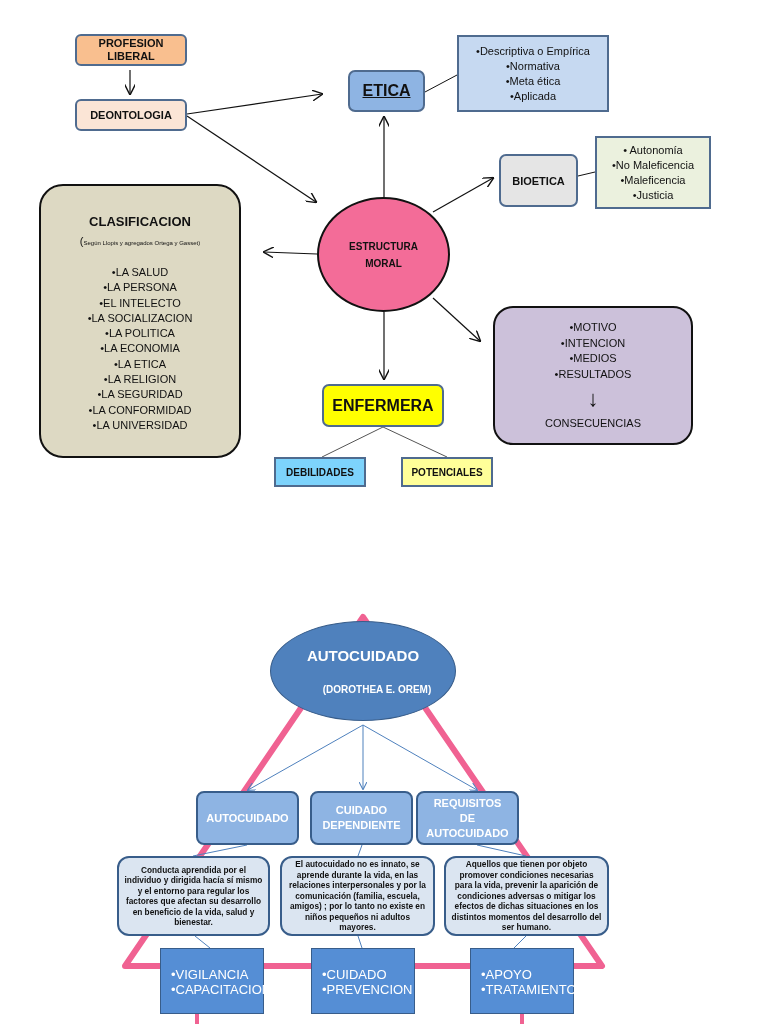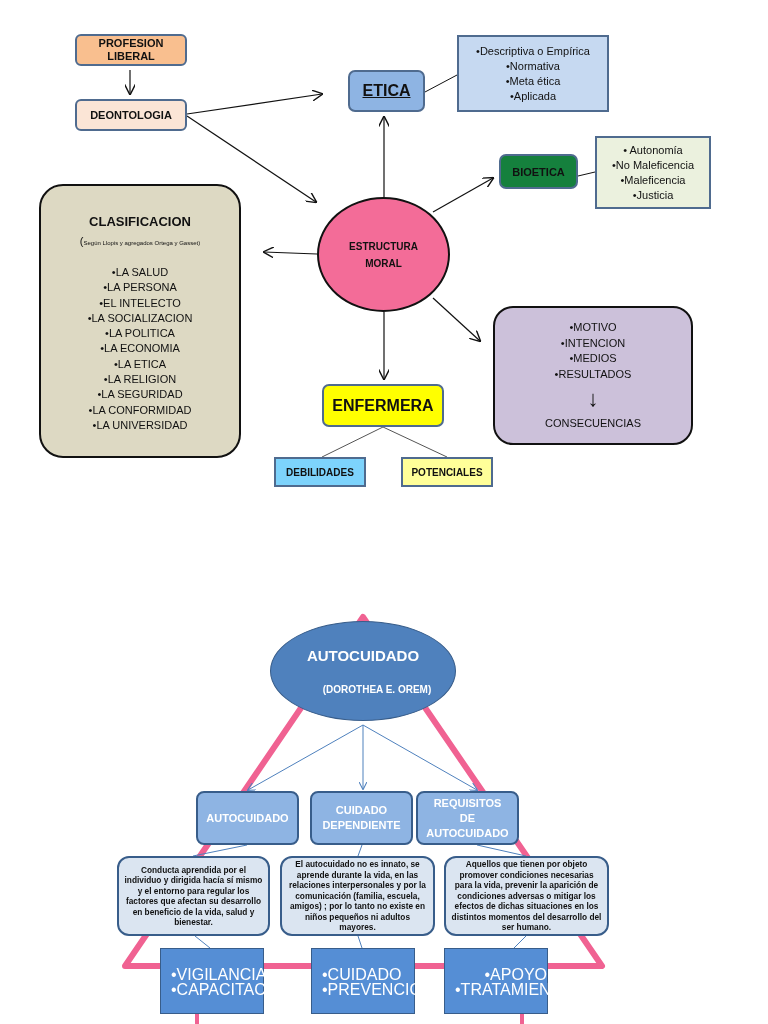--- a/index.html
+++ b/index.html
@@ -14,7 +14,7 @@
   #deontologia { left: 75px; top: 99px; width: 112px; height: 32px; background: #fbe5d6; border: 2px solid #4f6b8f; border-radius: 6px; font-size: 11px; font-weight: bold; }
   #etica { left: 348px; top: 70px; width: 77px; height: 42px; background: #8eb4e3; border: 2px solid #4f6b8f; border-radius: 7px; font-size: 16px; font-weight: bold; text-decoration: underline; }
   #etica-types { left: 457px; top: 35px; width: 152px; height: 77px; background: #c6d9f1; border: 2px solid #4f6b8f; font-size: 11px; line-height: 15px; }
-  #bioetica { left: 499px; top: 154px; width: 79px; height: 35px; background: #15803d; border: 2px solid #4f6b8f; border-radius: 7px; font-size: 11px; font-weight: bold; }
+  #bioetica { left: 499px; top: 154px; width: 79px; height: 53px; background: #e5e5e5; border: 2px solid #4f6b8f; border-radius: 7px; font-size: 11px; font-weight: bold; }
   #bioetica-principles { left: 595px; top: 136px; width: 116px; height: 73px; background: #ebf1de; border: 2px solid #4f6b8f; font-size: 11px; line-height: 15px; }
   #clasificacion { left: 39px; top: 184px; width: 202px; height: 274px; background: #ddd9c3; border: 2px solid #111; border-radius: 24px; font-size: 11px; padding-top: 28px; justify-content: flex-start; }
   #clasificacion .title { font-size: 13px; font-weight: bold; margin-bottom: 6px; }

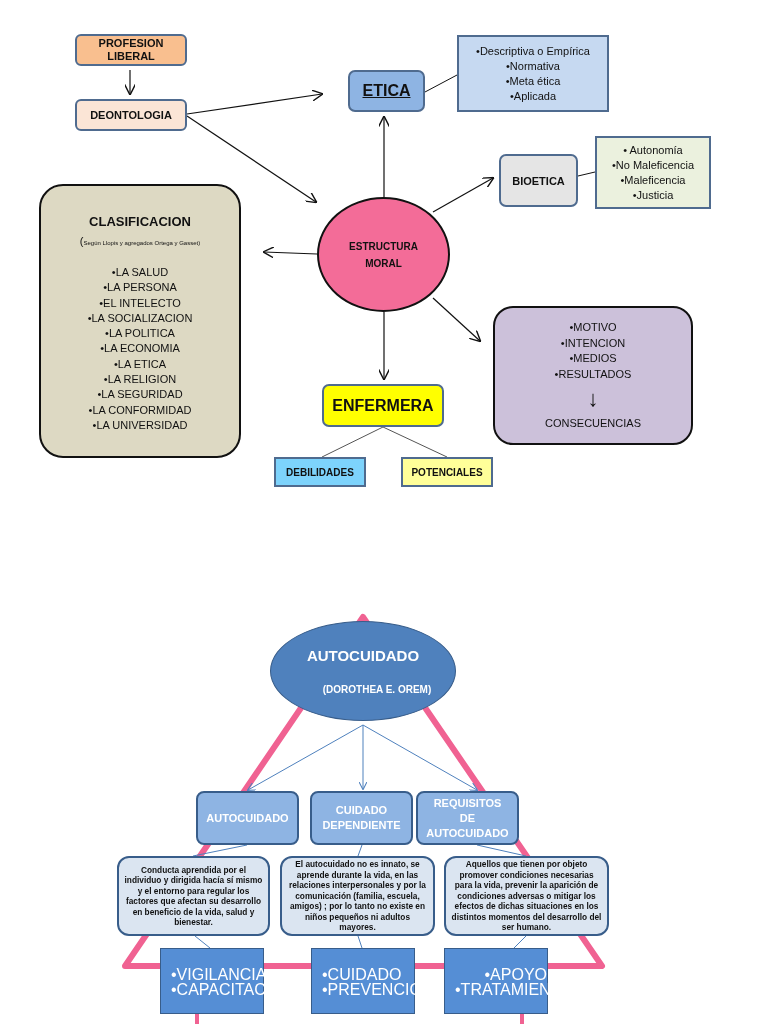--- a/index.html
+++ b/index.html
@@ -41,7 +41,7 @@
   #desc-1 { left: 117px; width: 153px; }
   #desc-2 { left: 280px; width: 155px; }
   #desc-3 { left: 444px; width: 165px; }
-  .act-box { top: 948px; width: 104px; height: 66px; background: #558ed5; border: 1.5px solid #385d8a; color: #fff; font-size: 16px; line-height: 15px; padding: 18px 0 0 10px; text-align: left; }
+  .act-box { top: 948px; width: 104px; height: 66px; background: #558ed5; border: 1.5px solid #385d8a; color: #fff; font-size: 13px; line-height: 15px; padding: 18px 0 0 10px; text-align: left; }
   #act-1 { left: 160px; }
   #act-2 { left: 311px; }
   #act-3 { left: 444px; text-align: right; }

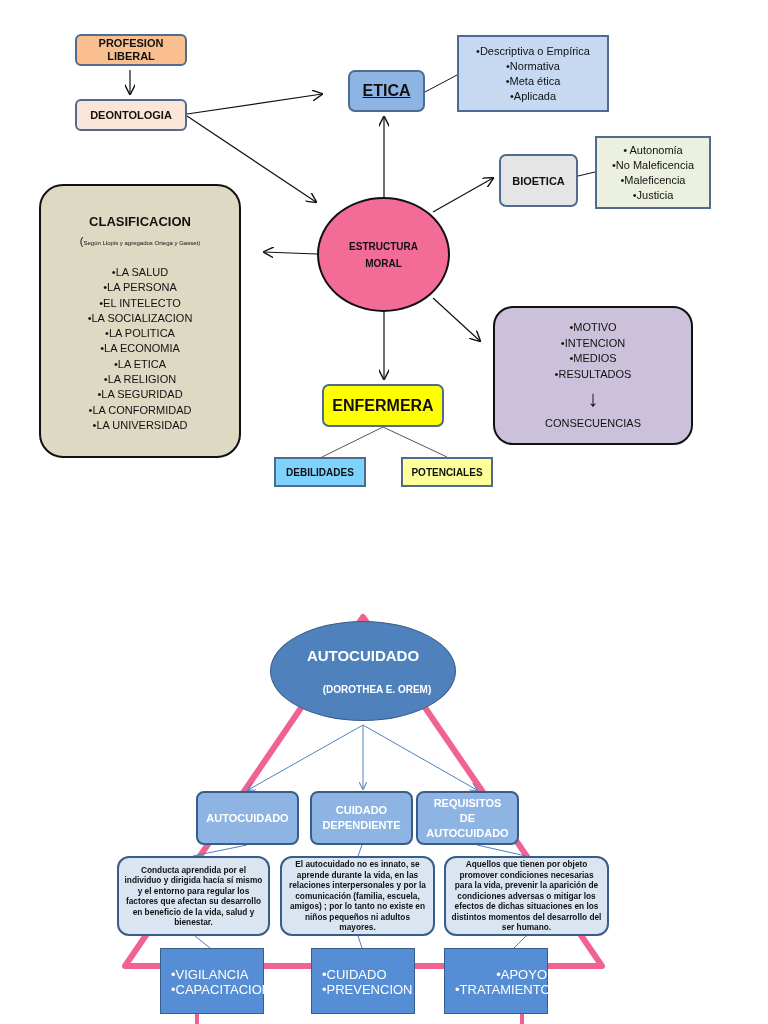--- a/index.html
+++ b/index.html
@@ -44,7 +44,7 @@
   .act-box { top: 948px; width: 104px; height: 66px; background: #558ed5; border: 1.5px solid #385d8a; color: #fff; font-size: 13px; line-height: 15px; padding: 18px 0 0 10px; text-align: left; }
   #act-1 { left: 160px; }
   #act-2 { left: 311px; }
-  #act-3 { left: 444px; text-align: right; }
+  #act-3 { left: 470px; }
 </style>
 </head>
 <body>

